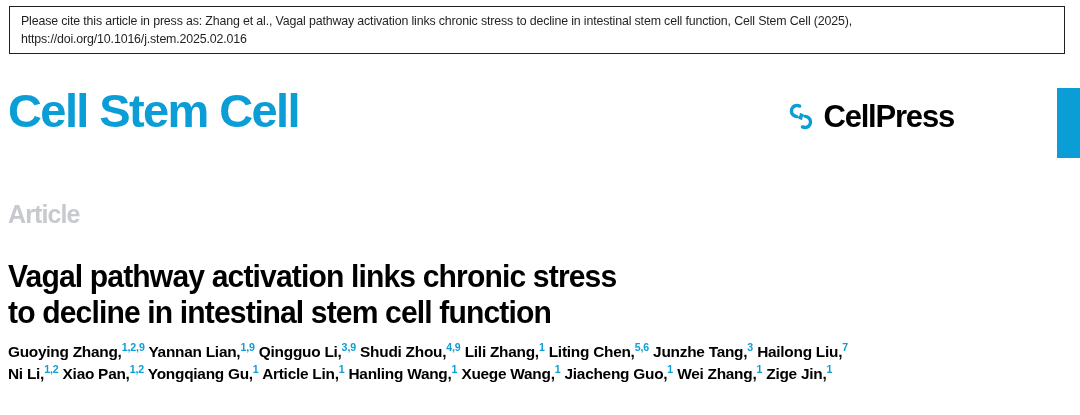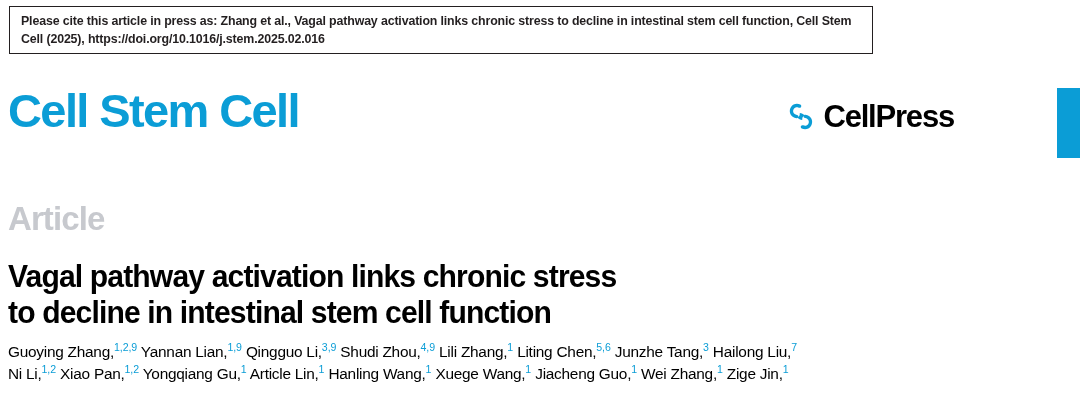--- a/index.html
+++ b/index.html
@@ -22,12 +22,11 @@
     position: absolute;
     left: 9px;
     top: 6px;
-    width: 864px;
+    width: 1056px;
     height: 48px;
     border: 1.5px solid #231f20;
     box-sizing: border-box;
     background: #ffffff;
-    font-weight: bold;
   }
   .cite-text {
     position: absolute;

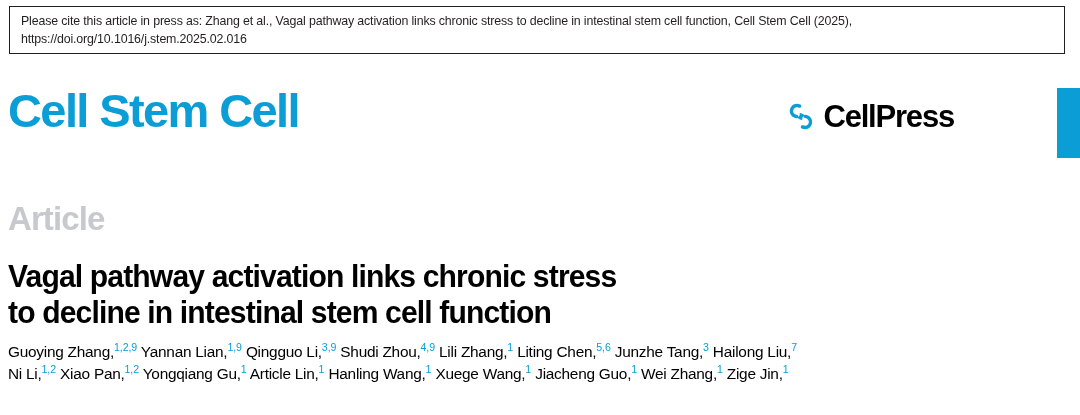--- a/index.html
+++ b/index.html
@@ -96,7 +96,7 @@
     position: absolute;
     left: 8px;
     top: 200px;
-    font-size: 33px;
+    font-size: 25px;
     font-weight: bold;
     color: #c7c9ce;
     letter-spacing: -0.9px;

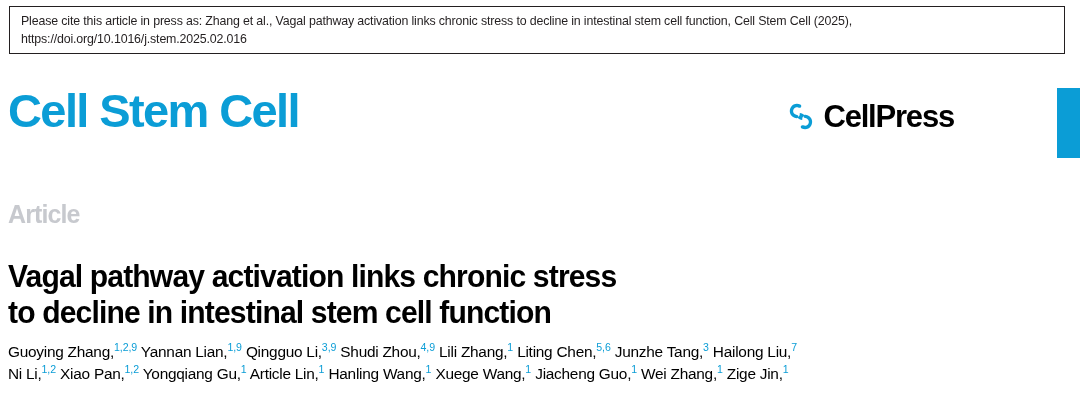--- a/index.html
+++ b/index.html
@@ -130,6 +130,7 @@
     color: #000000;
     letter-spacing: -0.25px;
     font-family: "Liberation Sans", sans-serif;
+    font-weight: bold;
   }
   .authors .aline { display: block; white-space: nowrap; }
   .authors sup {

